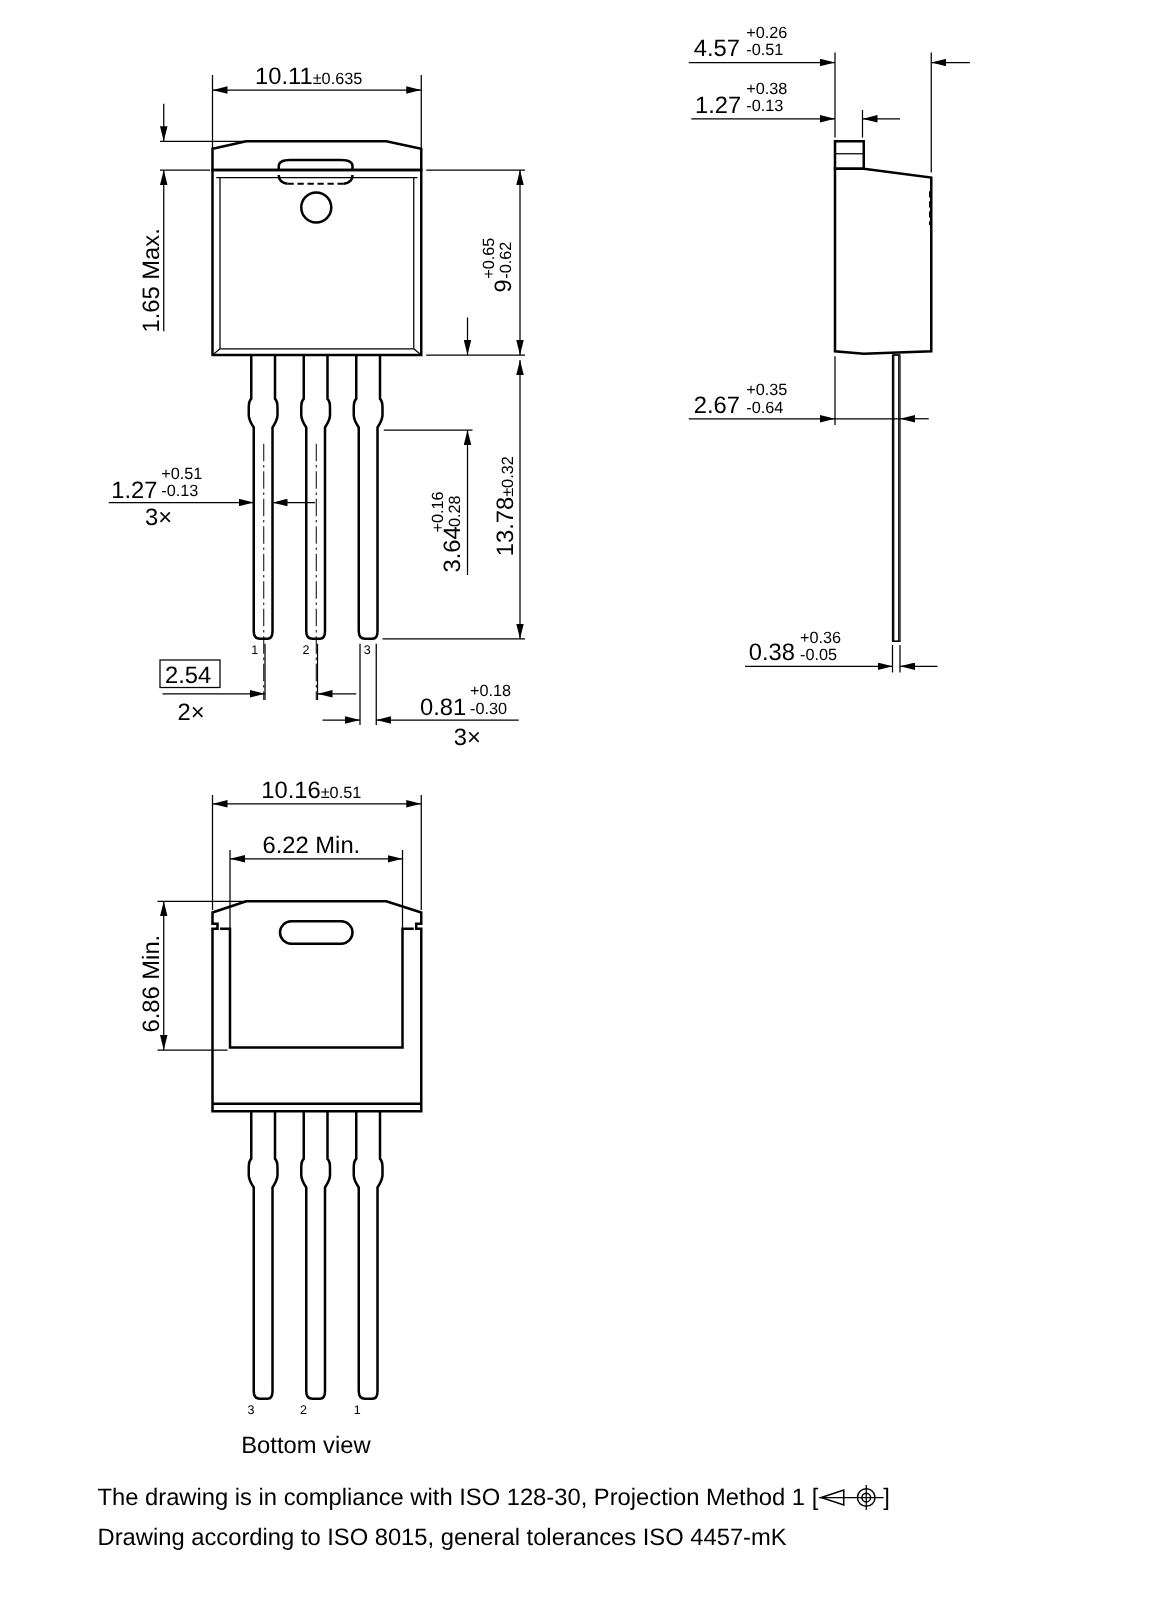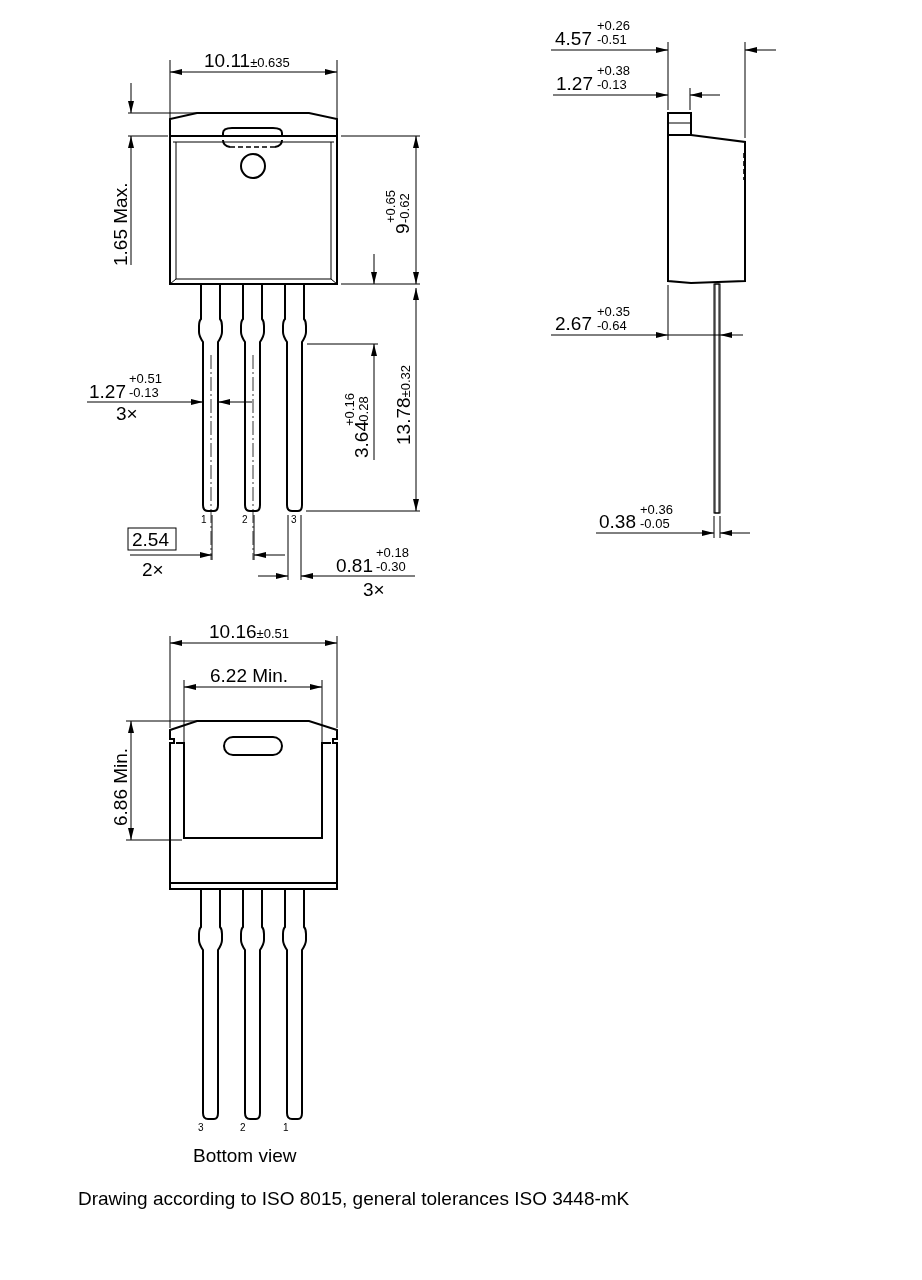--- a/index.html
+++ b/index.html
@@ -206,6 +206,13 @@
 </svg>
 
 <div class="notes">
+  <div><span>The drawing is in compliance with ISO 128-30, Projection Method 1 [</span><span class="proj-icon"><svg width="52" height="20" viewBox="0 0 52 20" style="position:static">
+          <path d="M2,10 L20,4 L20,16 Z" fill="none" stroke="#000" stroke-width="1.2"></path>
+          <line x1="0" y1="10" x2="52" y2="10" stroke="#000" stroke-width="1"></line>
+          <circle cx="38" cy="10" r="7" fill="none" stroke="#000" stroke-width="1.2"></circle>
+          <circle cx="38" cy="10" r="3.5" fill="none" stroke="#000" stroke-width="1.2"></circle>
+          <line x1="38" y1="0" x2="38" y2="20" stroke="#000" stroke-width="1"></line>
+        </svg></span><span>]</span></div>
   <div>Drawing according to ISO 8015, general tolerances ISO 3448-mK</div>
 </div>
 

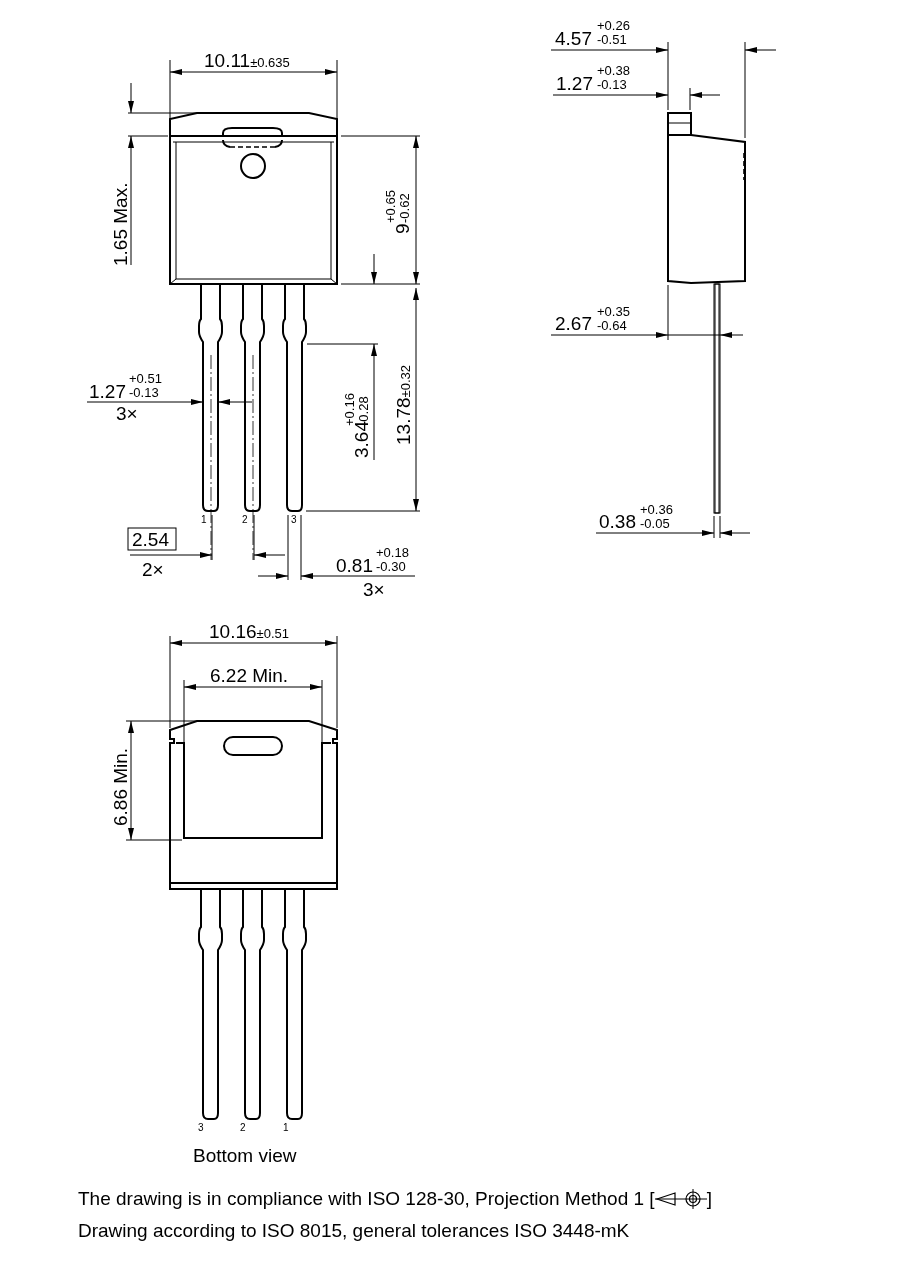--- a/index.html
+++ b/index.html
@@ -213,7 +213,7 @@
           <circle cx="38" cy="10" r="3.5" fill="none" stroke="#000" stroke-width="1.2"></circle>
           <line x1="38" y1="0" x2="38" y2="20" stroke="#000" stroke-width="1"></line>
         </svg></span><span>]</span></div>
-  <div>Drawing according to ISO 8015, general tolerances ISO 3448-mK</div>
+  <div>Drawing according to ISO 8015, general tolerances ISO 4457-mK</div>
 </div>
 
 </body></html>

